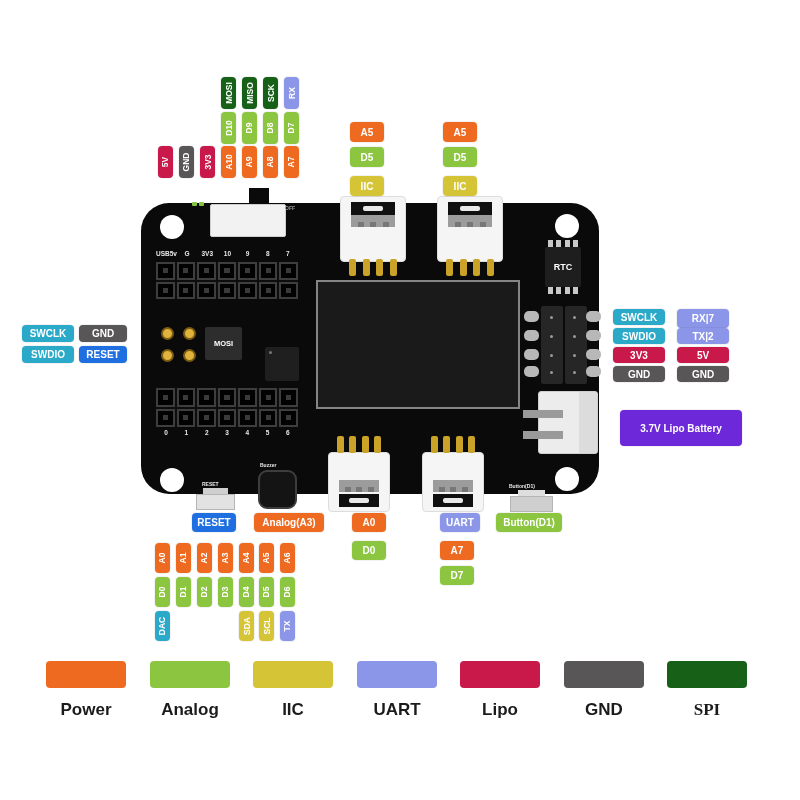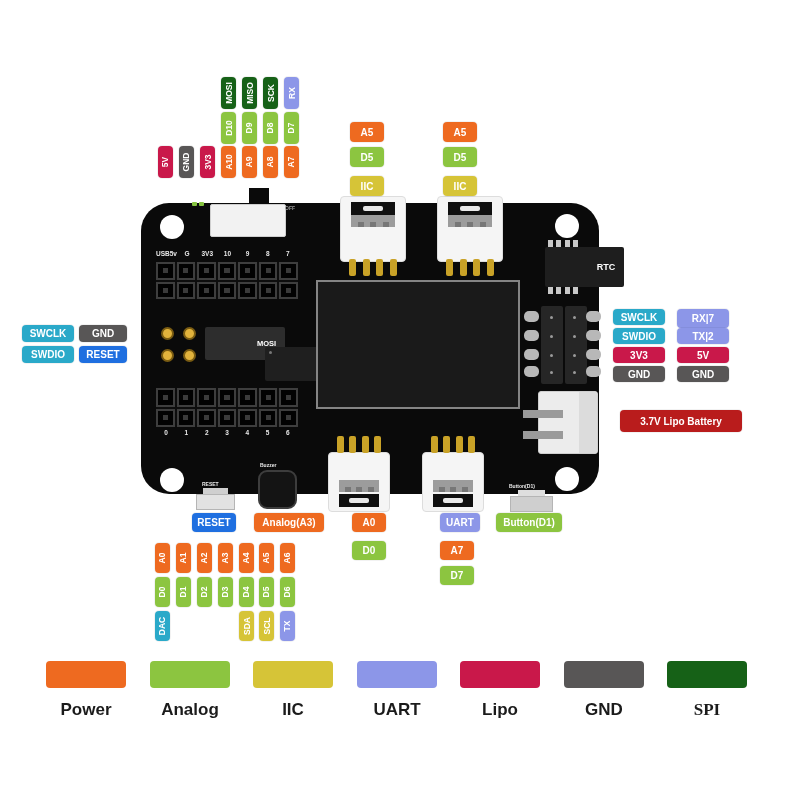--- a/index.html
+++ b/index.html
@@ -20,7 +20,7 @@
   .silk-row{position:absolute;left:156px;width:142px;display:flex;}
   .silk-row span{flex:1;text-align:center;color:#e8e8e8;font-weight:bold;font-size:6.5px;}
   
-  .chip{position:absolute;border-radius:2px;display:flex;align-items:center;justify-content:center;color:#fff;font-weight:bold;padding-left:43px;}
+  .chip{position:absolute;border-radius:2px;display:flex;align-items:center;justify-content:center;color:#fff;font-weight:bold;}
   .dot{position:absolute;width:3px;height:3px;border-radius:50%;background:#777;}
   .pad{position:absolute;width:13px;height:13px;border-radius:50%;background:#e2b33c;border:2px solid #7a5c12;box-sizing:border-box;}
   .screen{position:absolute;left:316px;top:280px;width:200px;height:125px;background:#1a1a1a;border:2px solid #858585;}

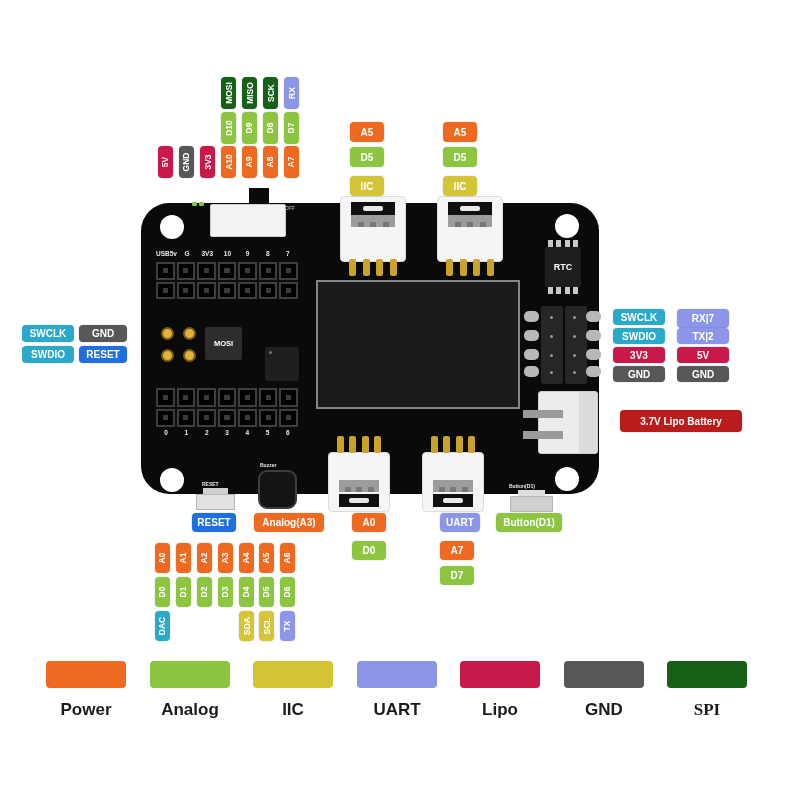--- a/index.html
+++ b/index.html
@@ -360,7 +360,7 @@
       <div class="pill" style="left: 677px; top: 366px; width: 52px; height: 16px; background: rgb(88, 86, 86);">
         <span>GND</span>
       </div>
-      <div class="pill" style="left: 620px; top: 410px; width: 122px; height: 22px; background: #b91c1c;">
+      <div class="pill" style="left: 620px; top: 410px; width: 122px; height: 36px; background: #6d28d9;">
         <span>3.7V Lipo Battery</span>
       </div>
       <div class="pill" style="left: 192px; top: 513px; width: 44px; height: 19px; background: rgb(31, 111, 224);">

